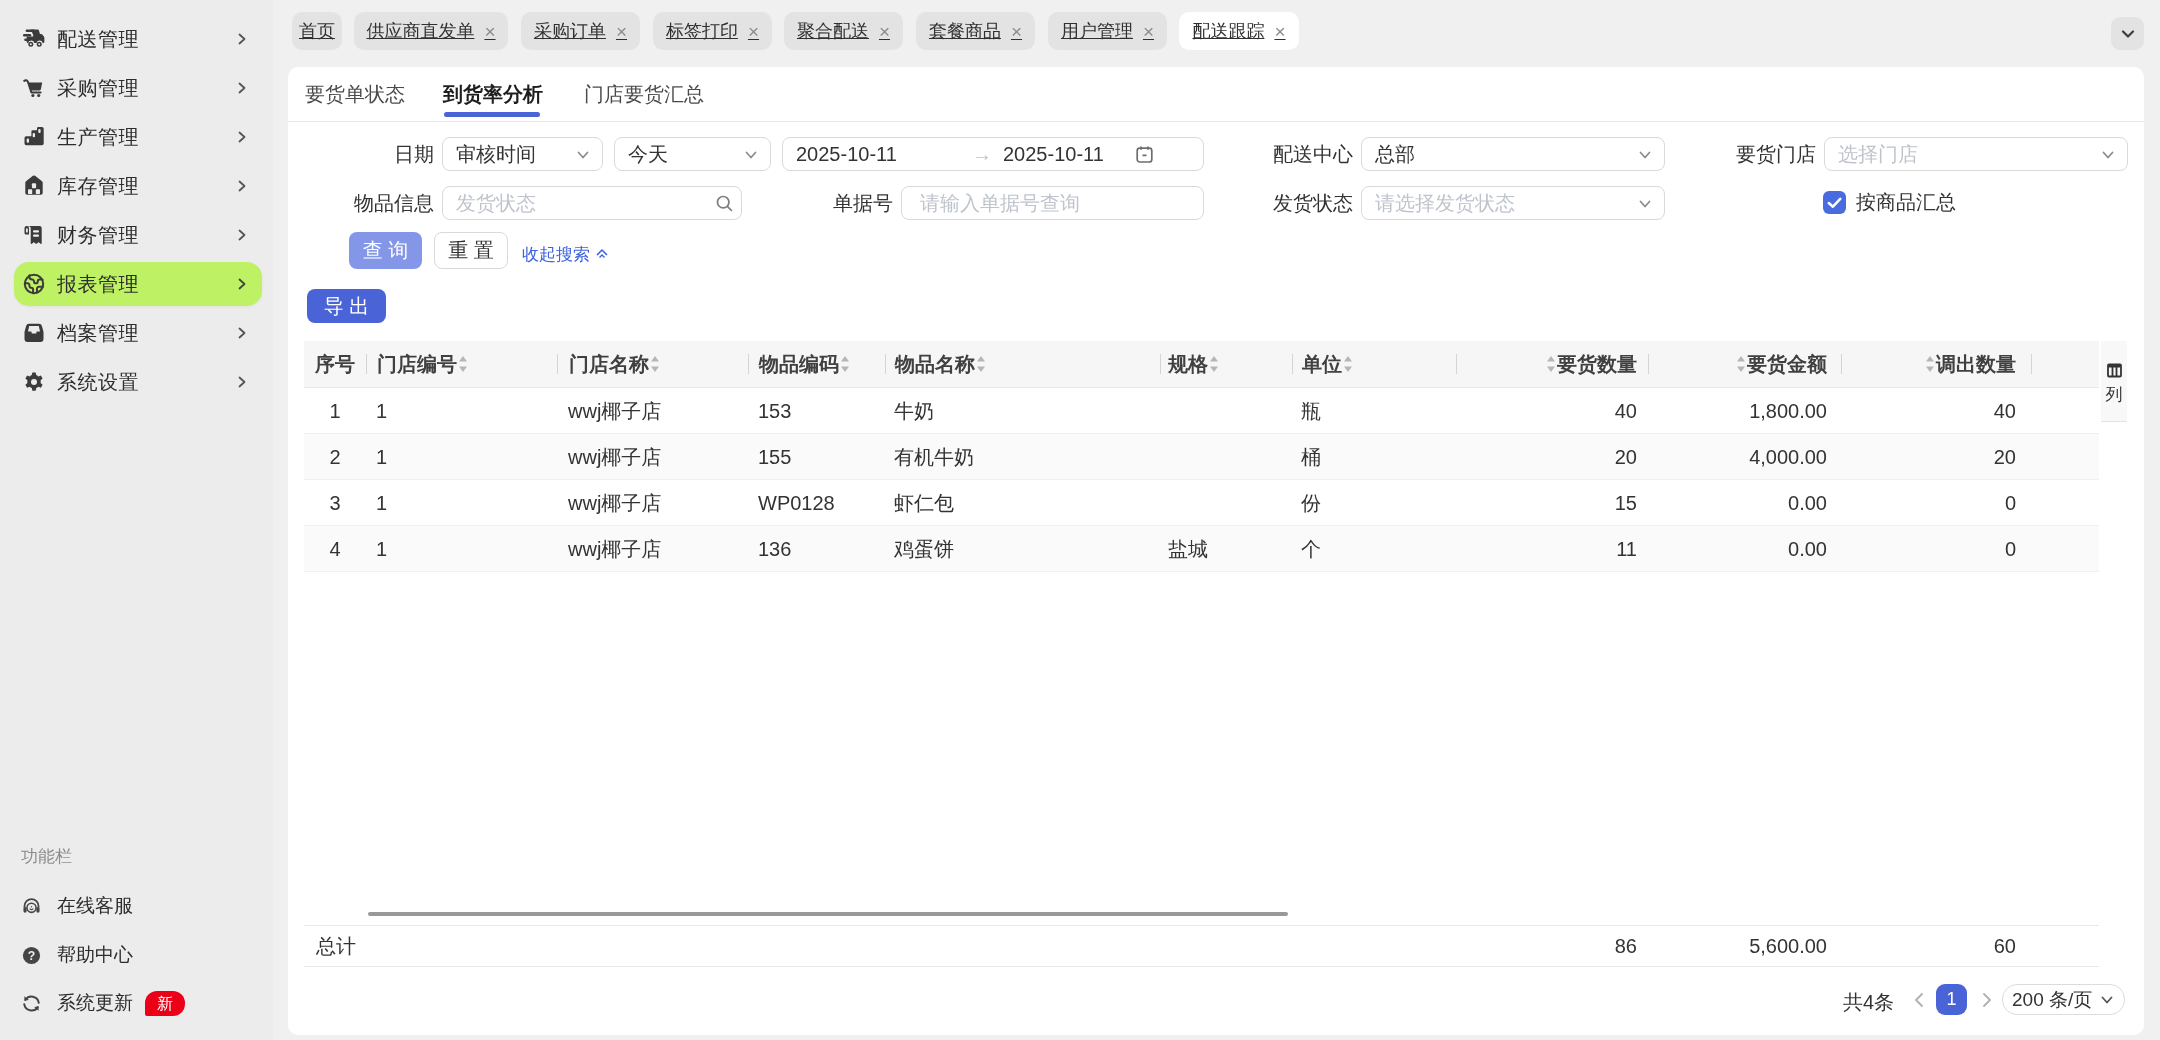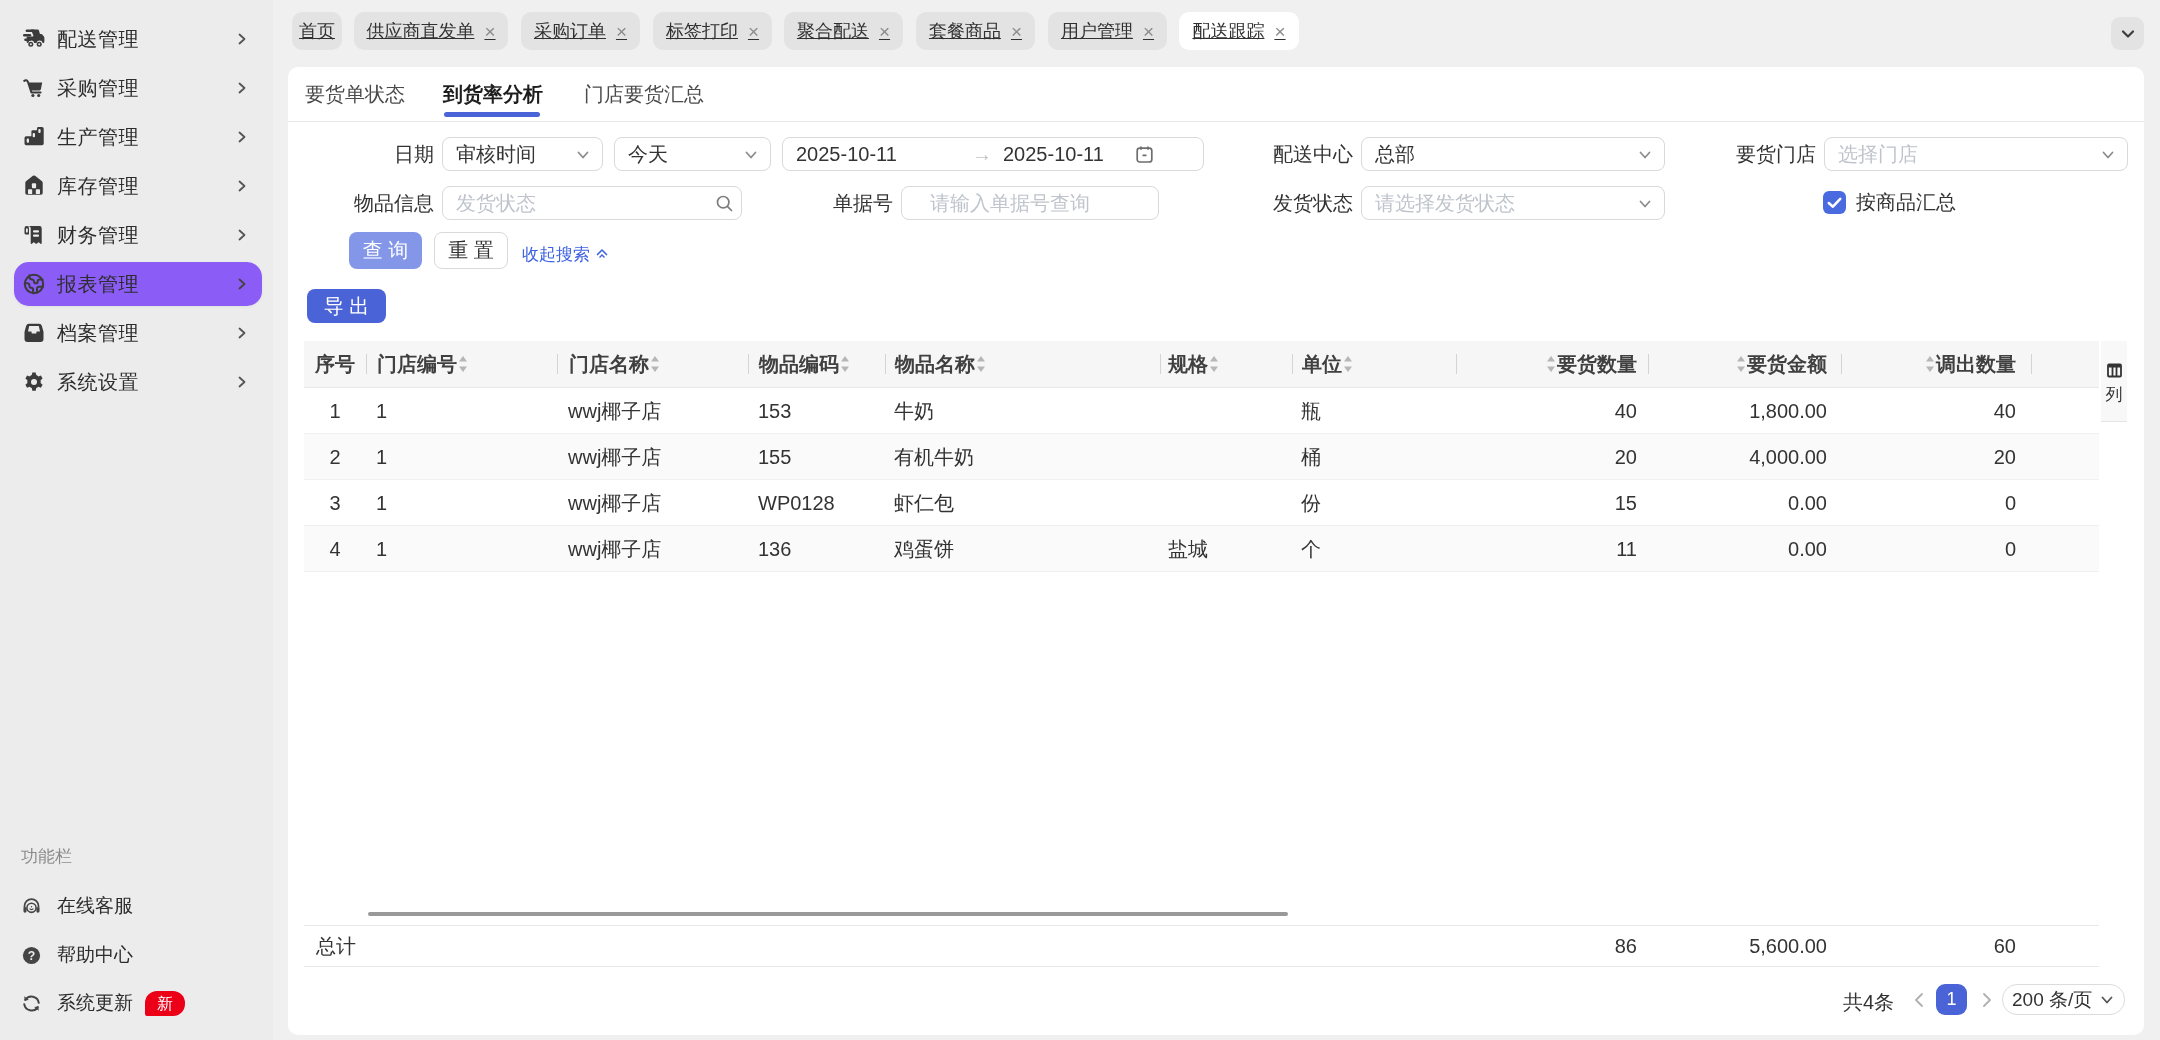--- a/index.html
+++ b/index.html
@@ -251,7 +251,7 @@
         </svg>
     </div>
     <div class="flabel" style="left:505px; top:119px; width:100px;">单据号</div>
-    <div class="fctrl" style="left:613px; top:119px; width:258px; padding-left:28px;"><span class="ph">请输入单据号查询</span></div>
+    <div class="fctrl" style="left:613px; top:119px; width:303px; padding-left:18px;"><span class="ph">请输入单据号查询</span></div>
     <div class="flabel" style="left:965px; top:119px; width:100px;">发货状态</div>
     <div class="fctrl" style="left:1073px; top:119px; width:304px; padding-left:13px;"><span class="ph">请选择发货状态</span>
       <svg class="chev" viewBox="0 0 14 14">

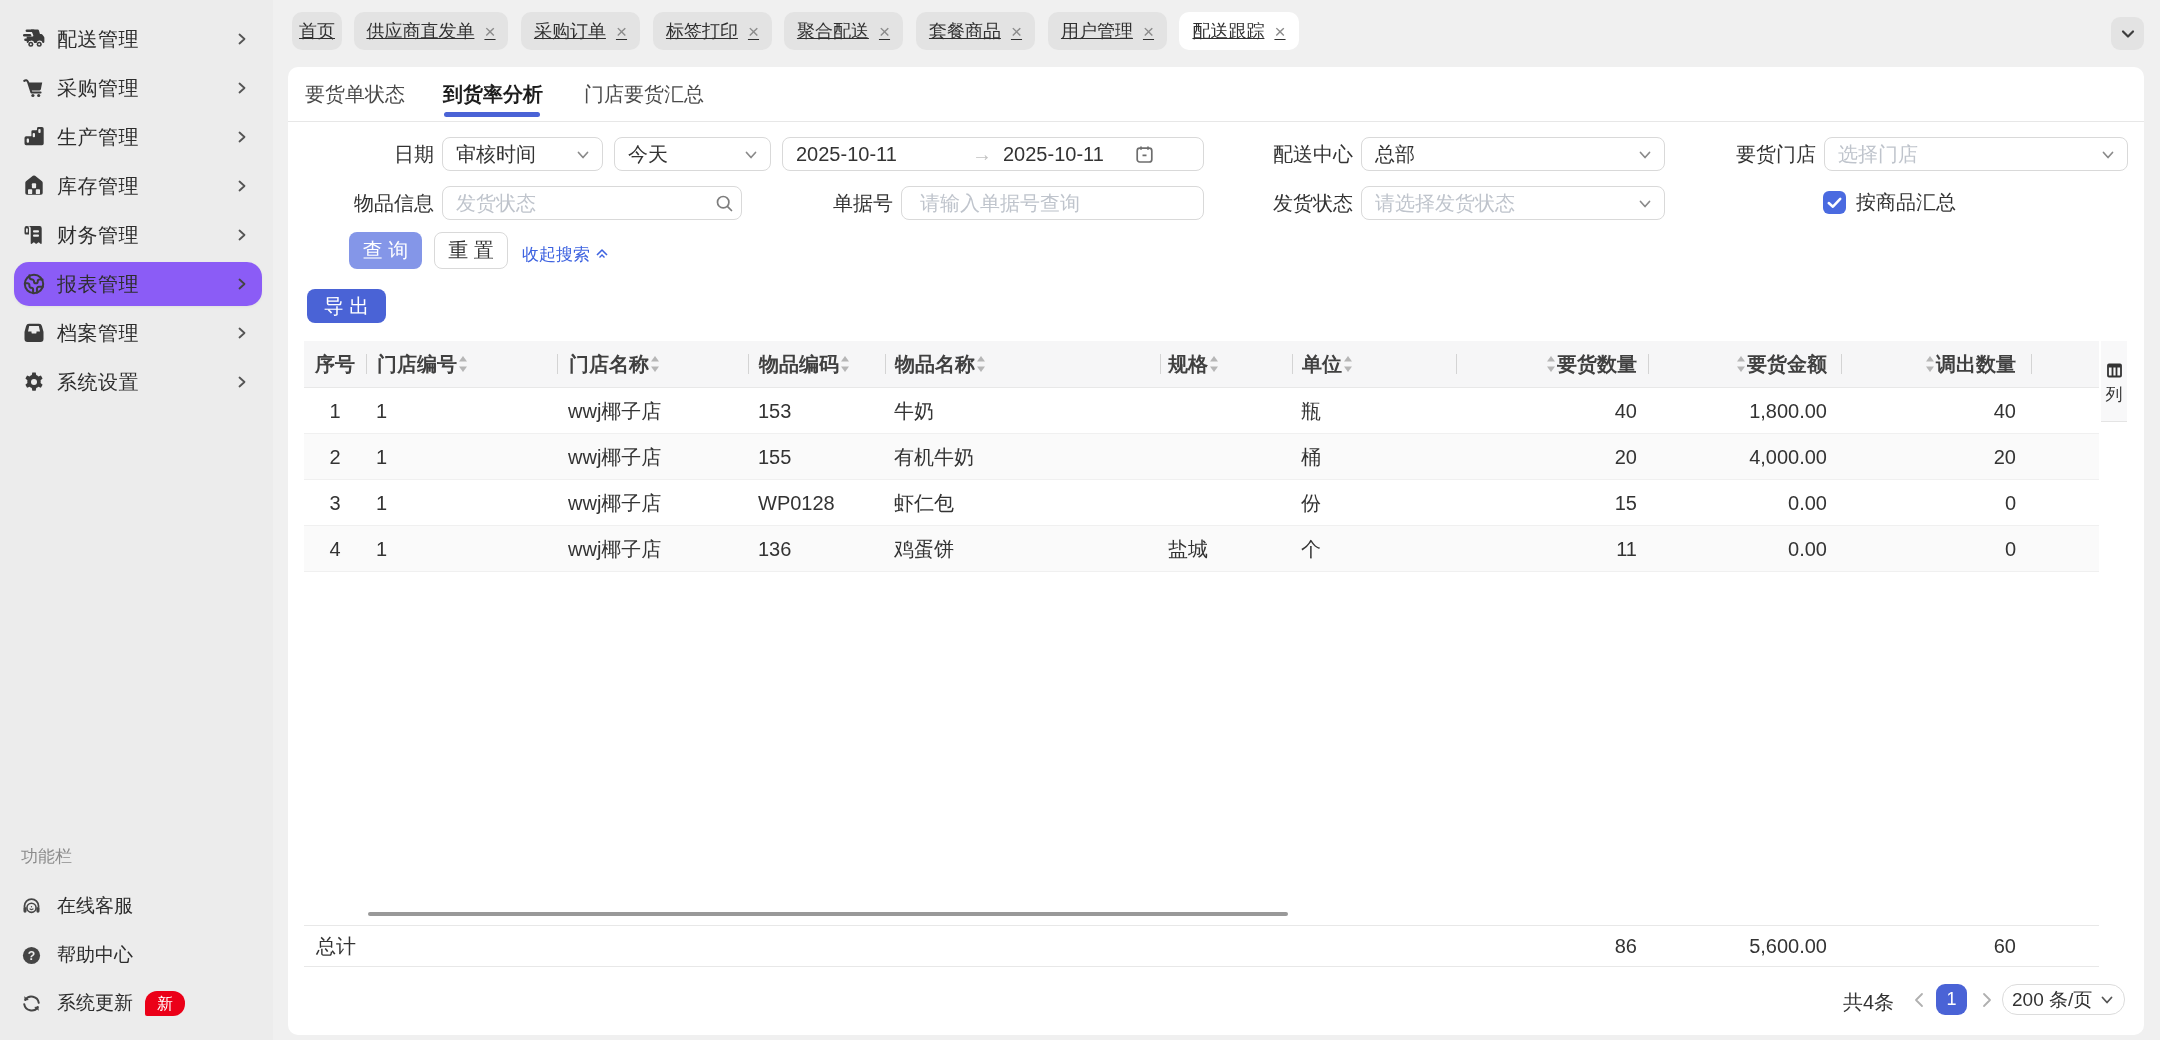--- a/index.html
+++ b/index.html
@@ -9,7 +9,7 @@
 
 #sidebar { position:absolute; left:0; top:0; width:273px; height:1040px; background:#ececec; }
 .menu-item { position:absolute; left:14px; width:248px; height:44px; border-radius:15px; }
-.menu-item.sel { background:#8b5cf6; box-shadow:0 1px 3px rgba(0,0,0,.05); }
+.menu-item.sel { background:#bef264; box-shadow:0 1px 3px rgba(0,0,0,.05); }
 .menu-item .mi-icon { position:absolute; left:8px; top:10px; width:24px; height:24px; }
 .menu-item .mi-txt { position:absolute; left:43px; top:50%; transform:translateY(-50%); font-size:20px; color:#2d2d2d; letter-spacing:0.5px; }
 .menu-item .mi-arrow { position:absolute; right:13px; top:50%; transform:translateY(-50%); width:14px; height:14px; }

